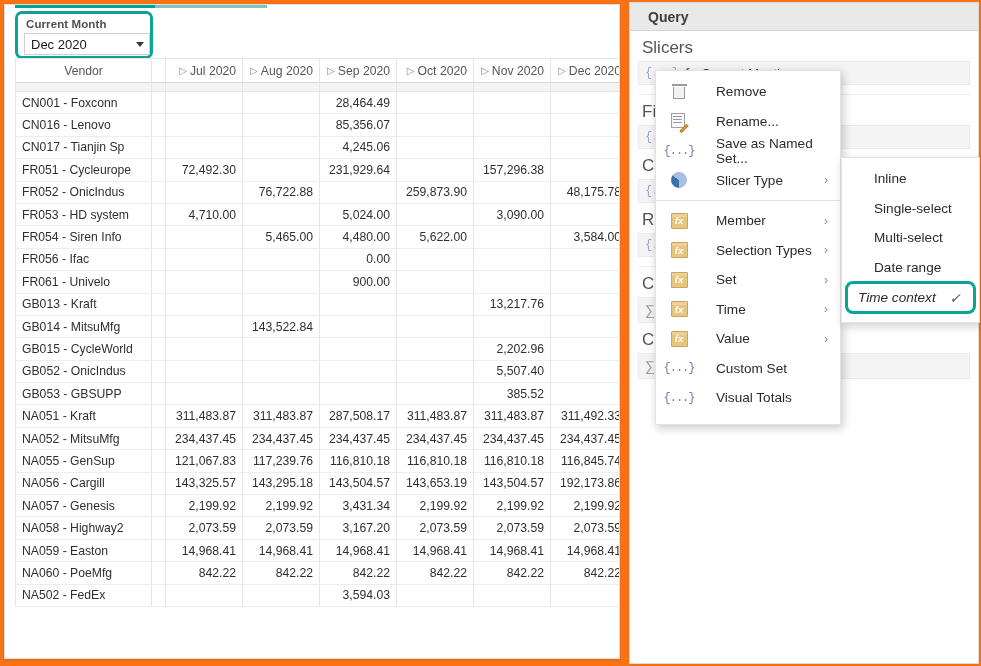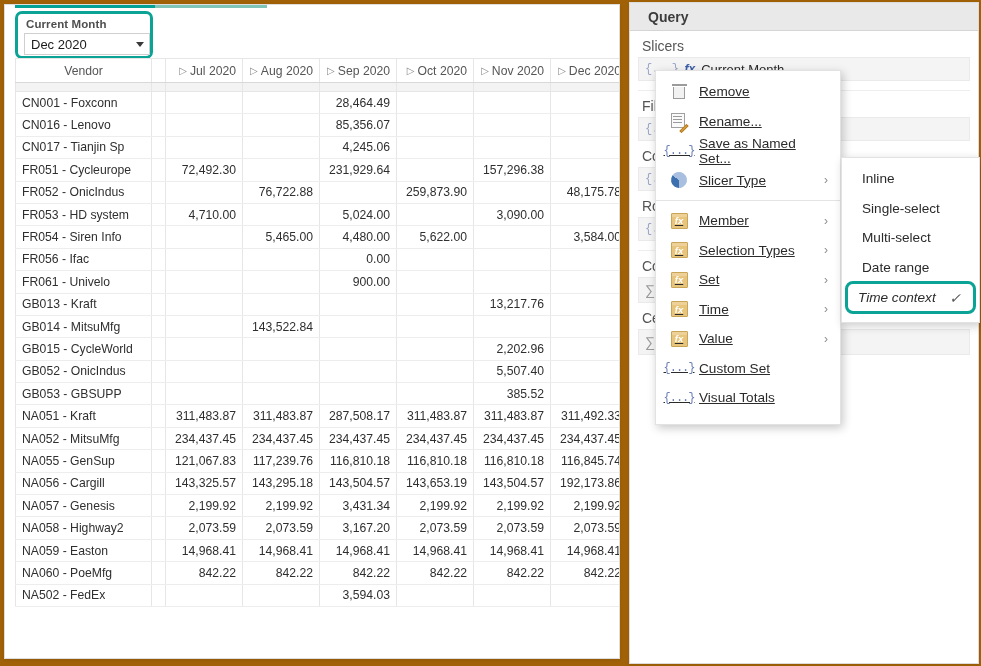--- a/index.html
+++ b/index.html
@@ -10,7 +10,7 @@
     font-family: "Liberation Sans", sans-serif;
     overflow: hidden;
   }
-  #root { position: relative; width: 981px; height: 666px; background: #a16207; }
+  #root { position: relative; width: 981px; height: 666px; background: #f97316; }
 
   
   .left-panel {

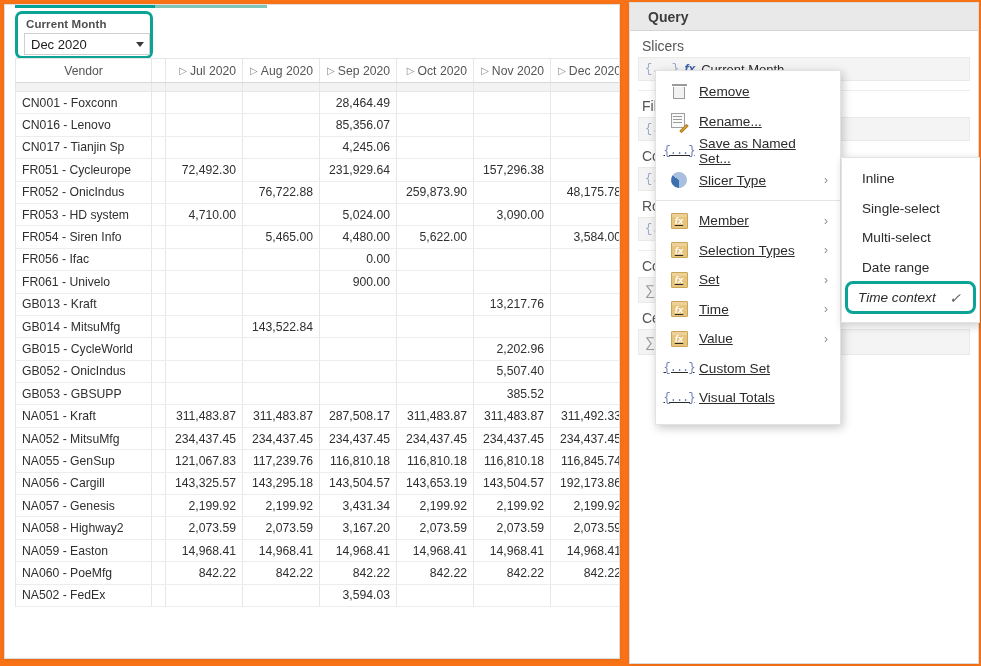--- a/index.html
+++ b/index.html
@@ -94,7 +94,7 @@
   .query-title { font-size: 14px; font-weight: bold; color: #3c3c3c; }
   .q-section { padding: 0; }
   .q-label {
-    font-size: 14px; color: #555; padding: 7px 0 3px 12px;
+    font-size: 17px; color: #555; padding: 7px 0 3px 12px;
   }
   .q-field {
     margin: 0 8px 0 8px; height: 24px; background: #f4f4f4;

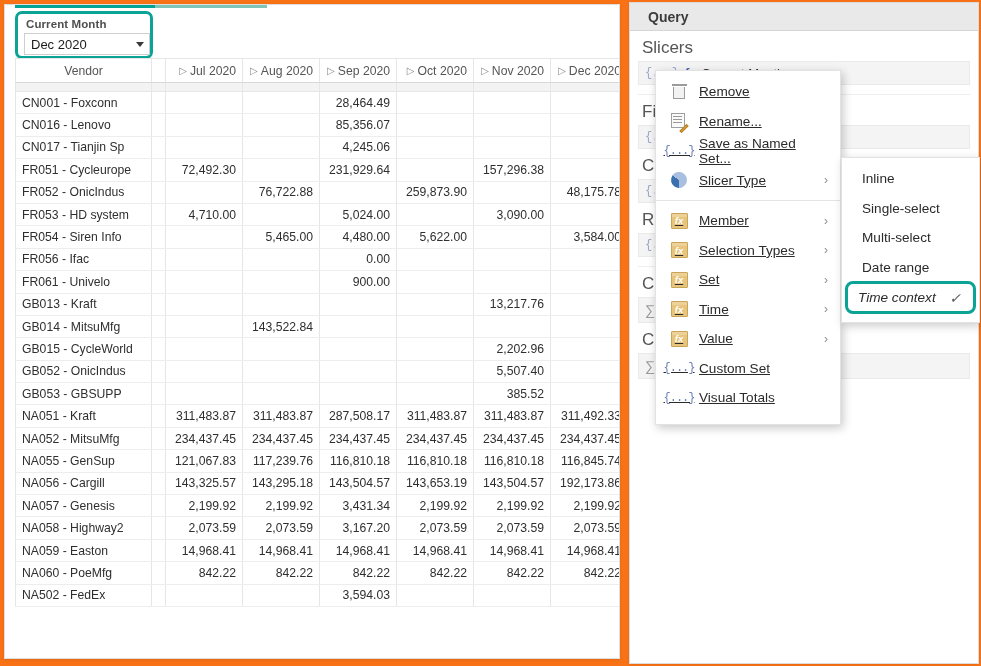--- a/index.html
+++ b/index.html
@@ -122,8 +122,8 @@
   }
   .ctx-item {
     height: 29.5px; display: flex; align-items: center;
-    padding-left: 14px; padding-right: 26px; gap: 11px;
-    font-size: 13.6px; color: #2b2b2b; position: relative; text-decoration: underline;
+    padding-left: 14px; padding-right: 26px; gap: 28px;
+    font-size: 13.6px; color: #2b2b2b; position: relative;
   }
   .ctx-sep { height: 1px; background: #e4e4e4; margin: 5px 0 5px 0; }
   .ctx-icon {

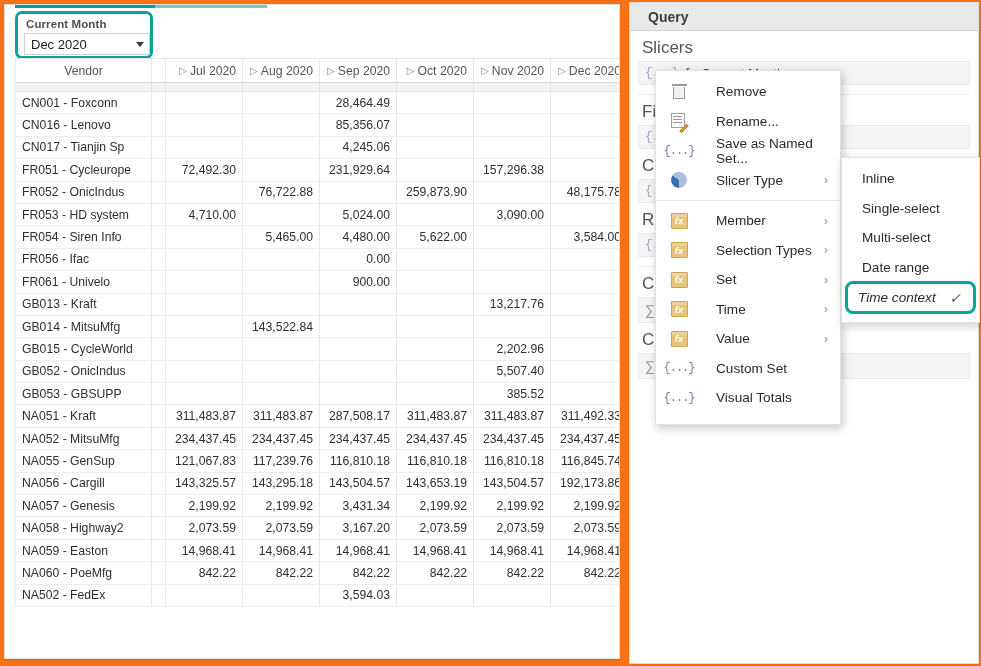--- a/index.html
+++ b/index.html
@@ -179,7 +179,7 @@
   }
   .sub-item {
     height: 29.5px; display: flex; align-items: center;
-    padding-left: 20px; font-size: 13.6px; color: #2b2b2b;
+    padding-left: 32px; font-size: 13.6px; color: #2b2b2b;
   }
   .sub-item.selected {
     border: 3px solid #0aa395; border-radius: 8px;

